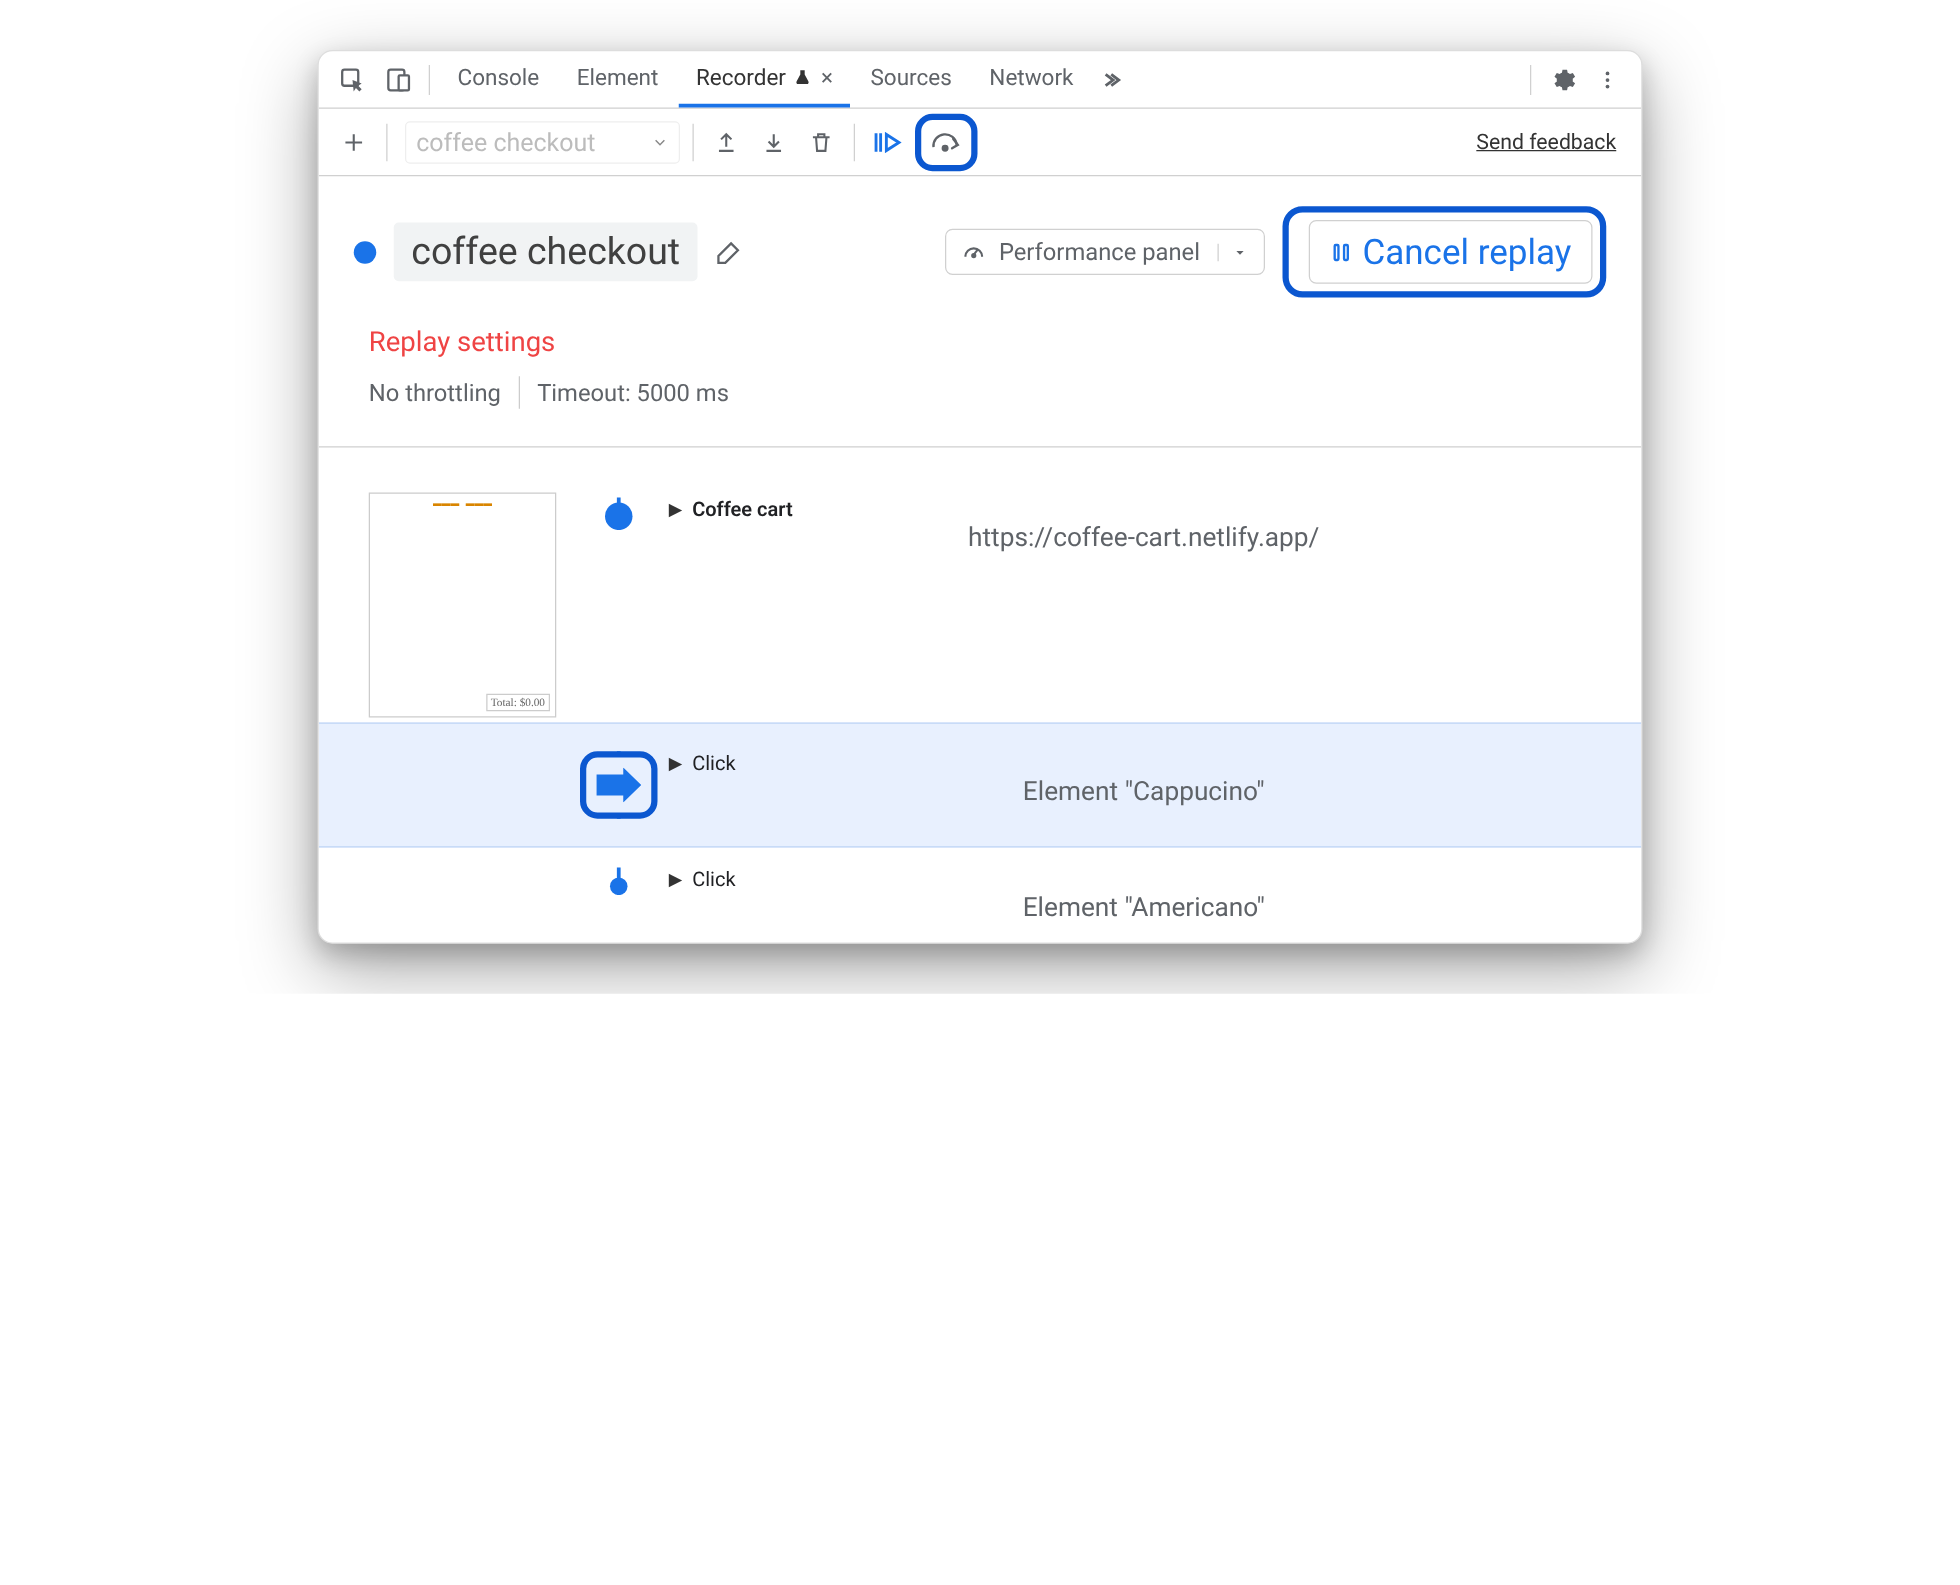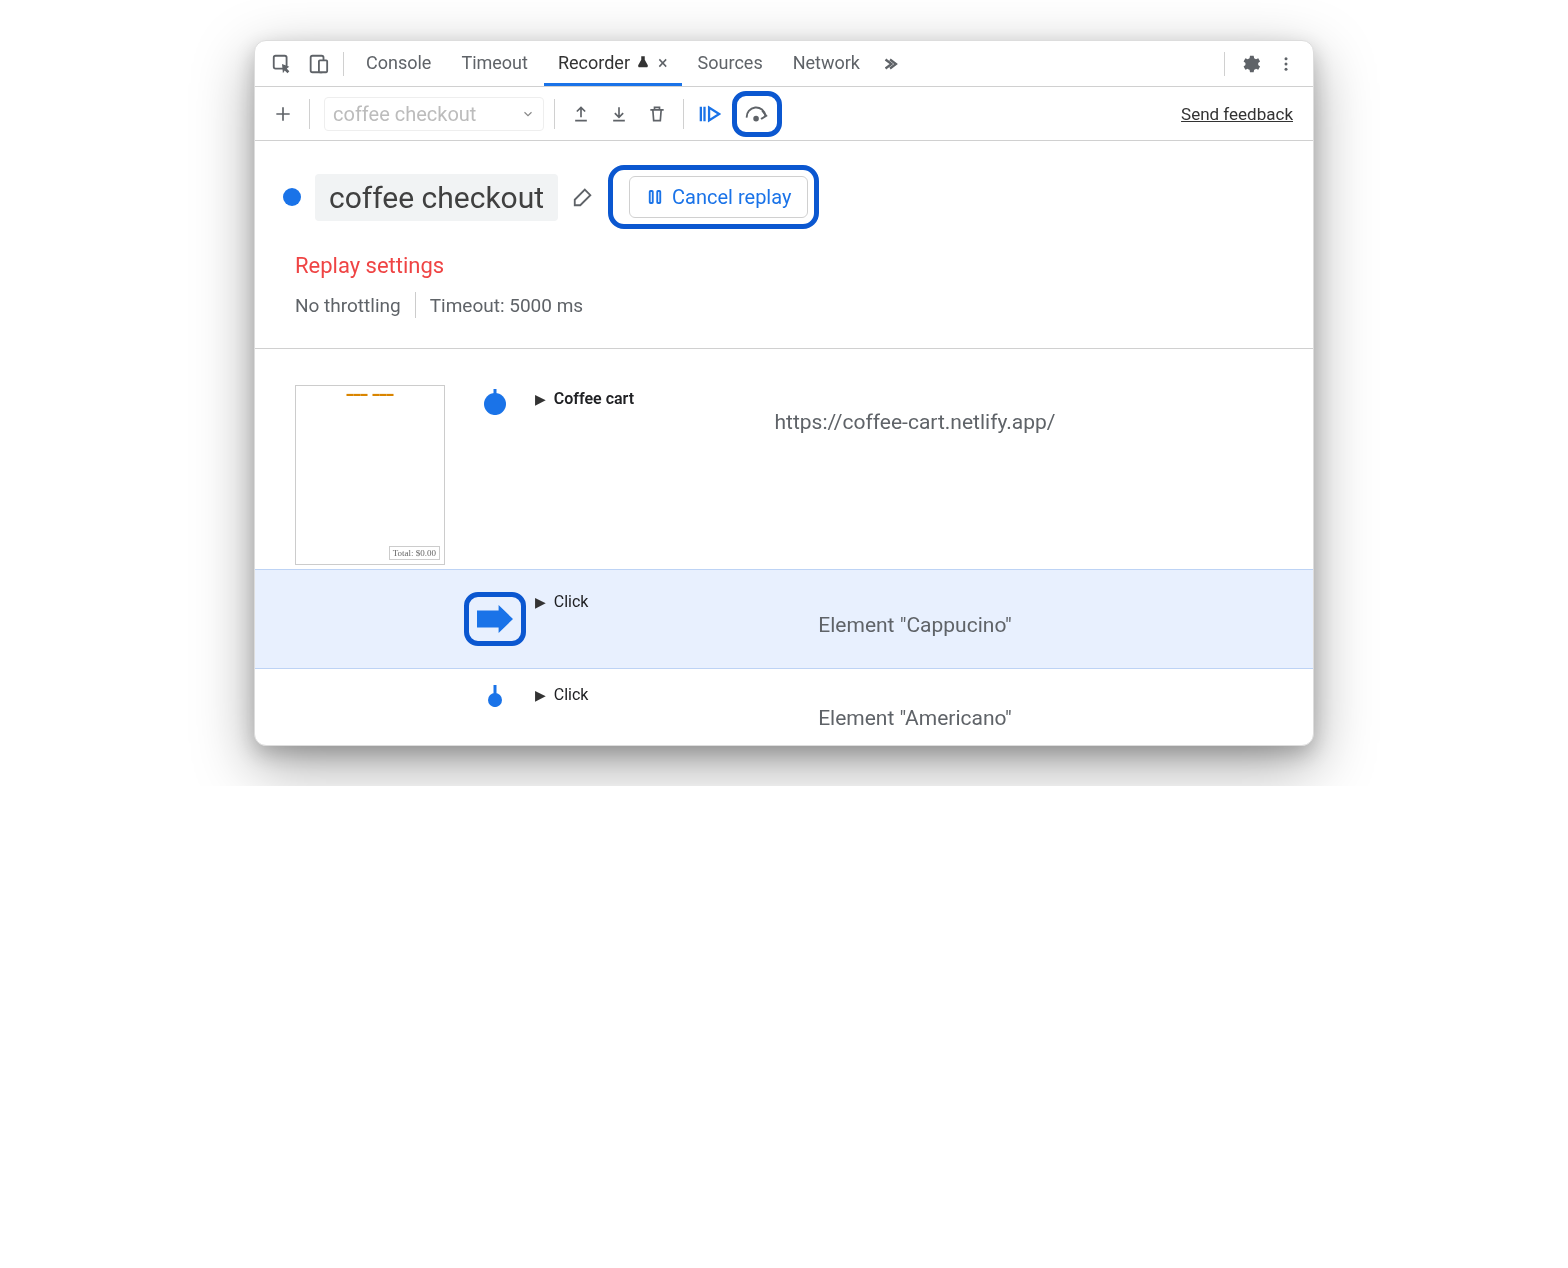--- a/index.html
+++ b/index.html
@@ -147,7 +147,7 @@
         <span>Console</span>
       </div>
     <div class="tab">
-        <span>Timeout</span>
+        <span>Element</span>
       </div>
     <div class="tab active">
       <span>Recorder</span>

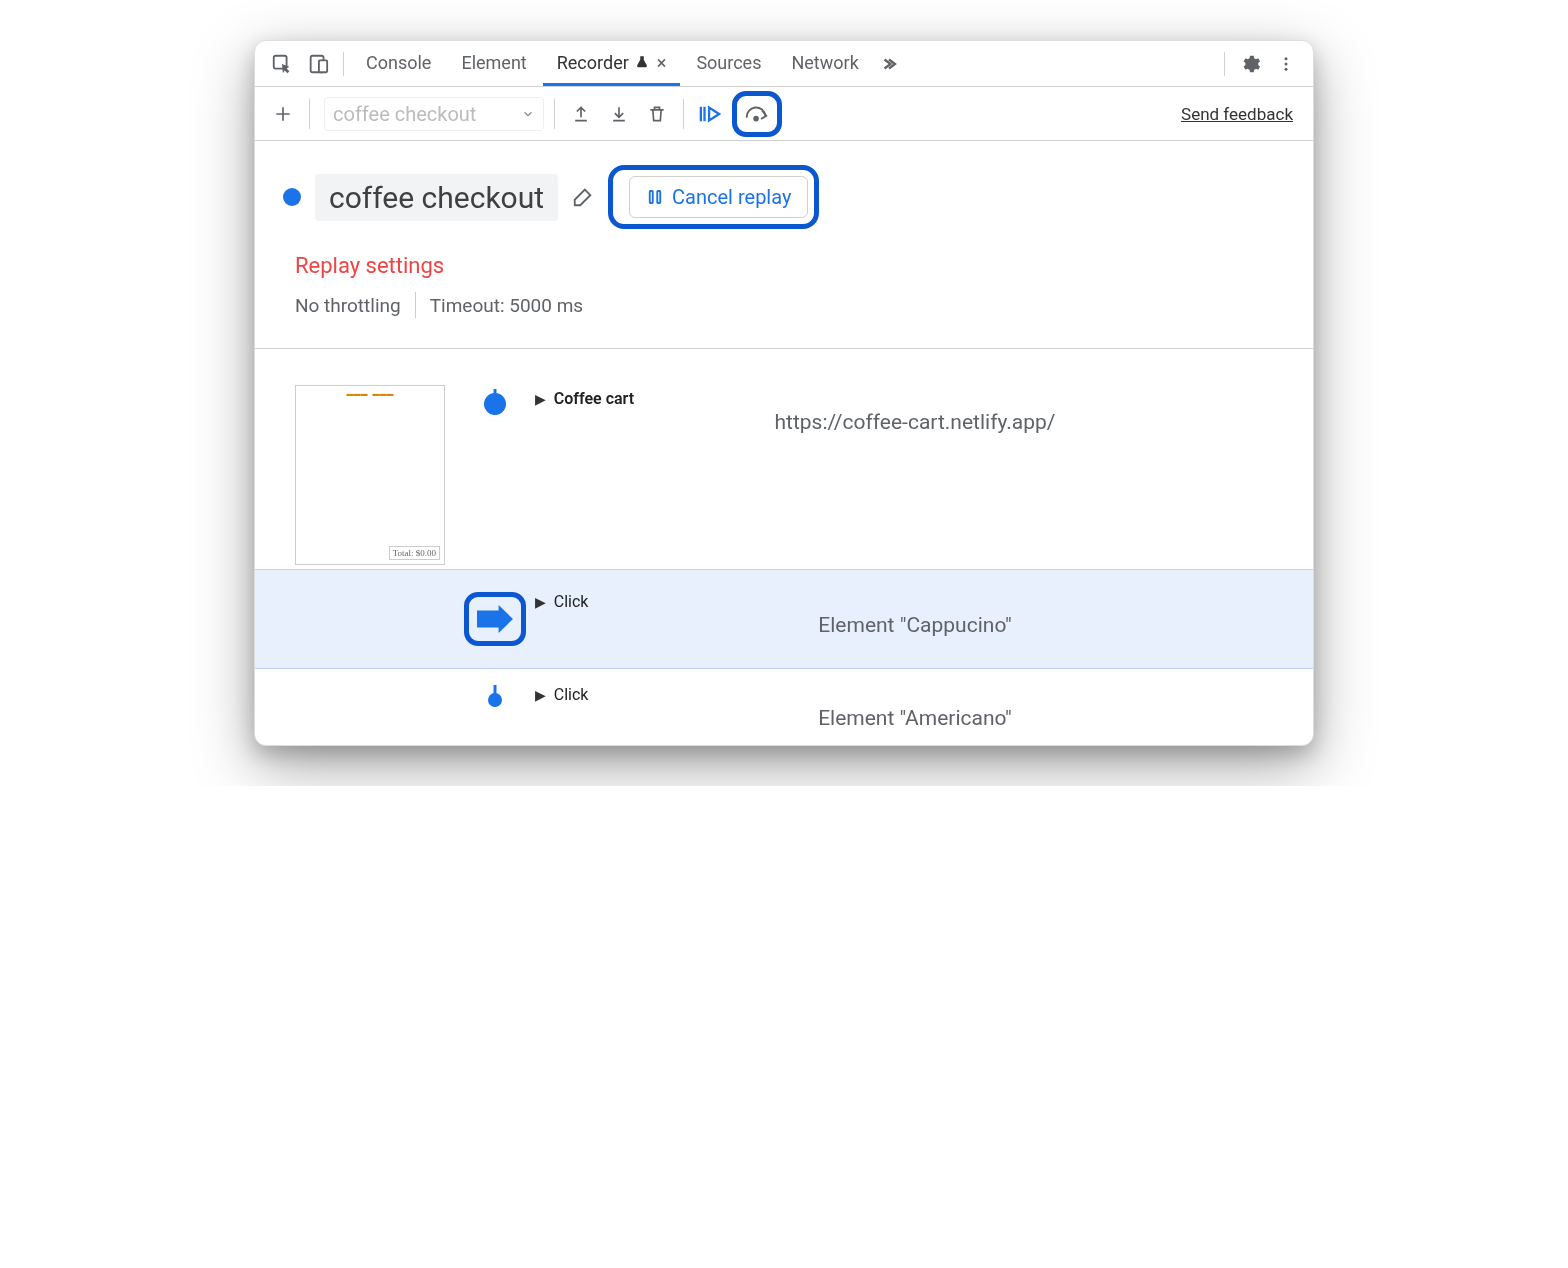--- a/index.html
+++ b/index.html
@@ -245,6 +245,21 @@
           <path d="M14 4l6 6L9 21H3v-6L14 4z"></path>
         </svg>
     </div>
+    <div class="perf-panel">
+      <span>
+        <svg width="20" height="20" viewBox="0 0 24 24" fill="none" stroke="currentColor" stroke-width="2">
+            <path d="M4 16a8 8 0 1116 0"></path>
+            <path d="M12 14l4-5"></path>
+            <circle cx="12" cy="15" r="1.5" fill="currentColor"></circle>
+          </svg>
+      </span>
+      <span>Performance panel</span>
+      <span class="perf-drop">
+        <svg width="14" height="14" viewBox="0 0 24 24" fill="currentColor">
+            <path d="M7 10l5 5 5-5z"></path>
+          </svg>
+      </span>
+    </div>
     <div class="cancel-wrap">
       <div class="cancel-btn">
         <span>

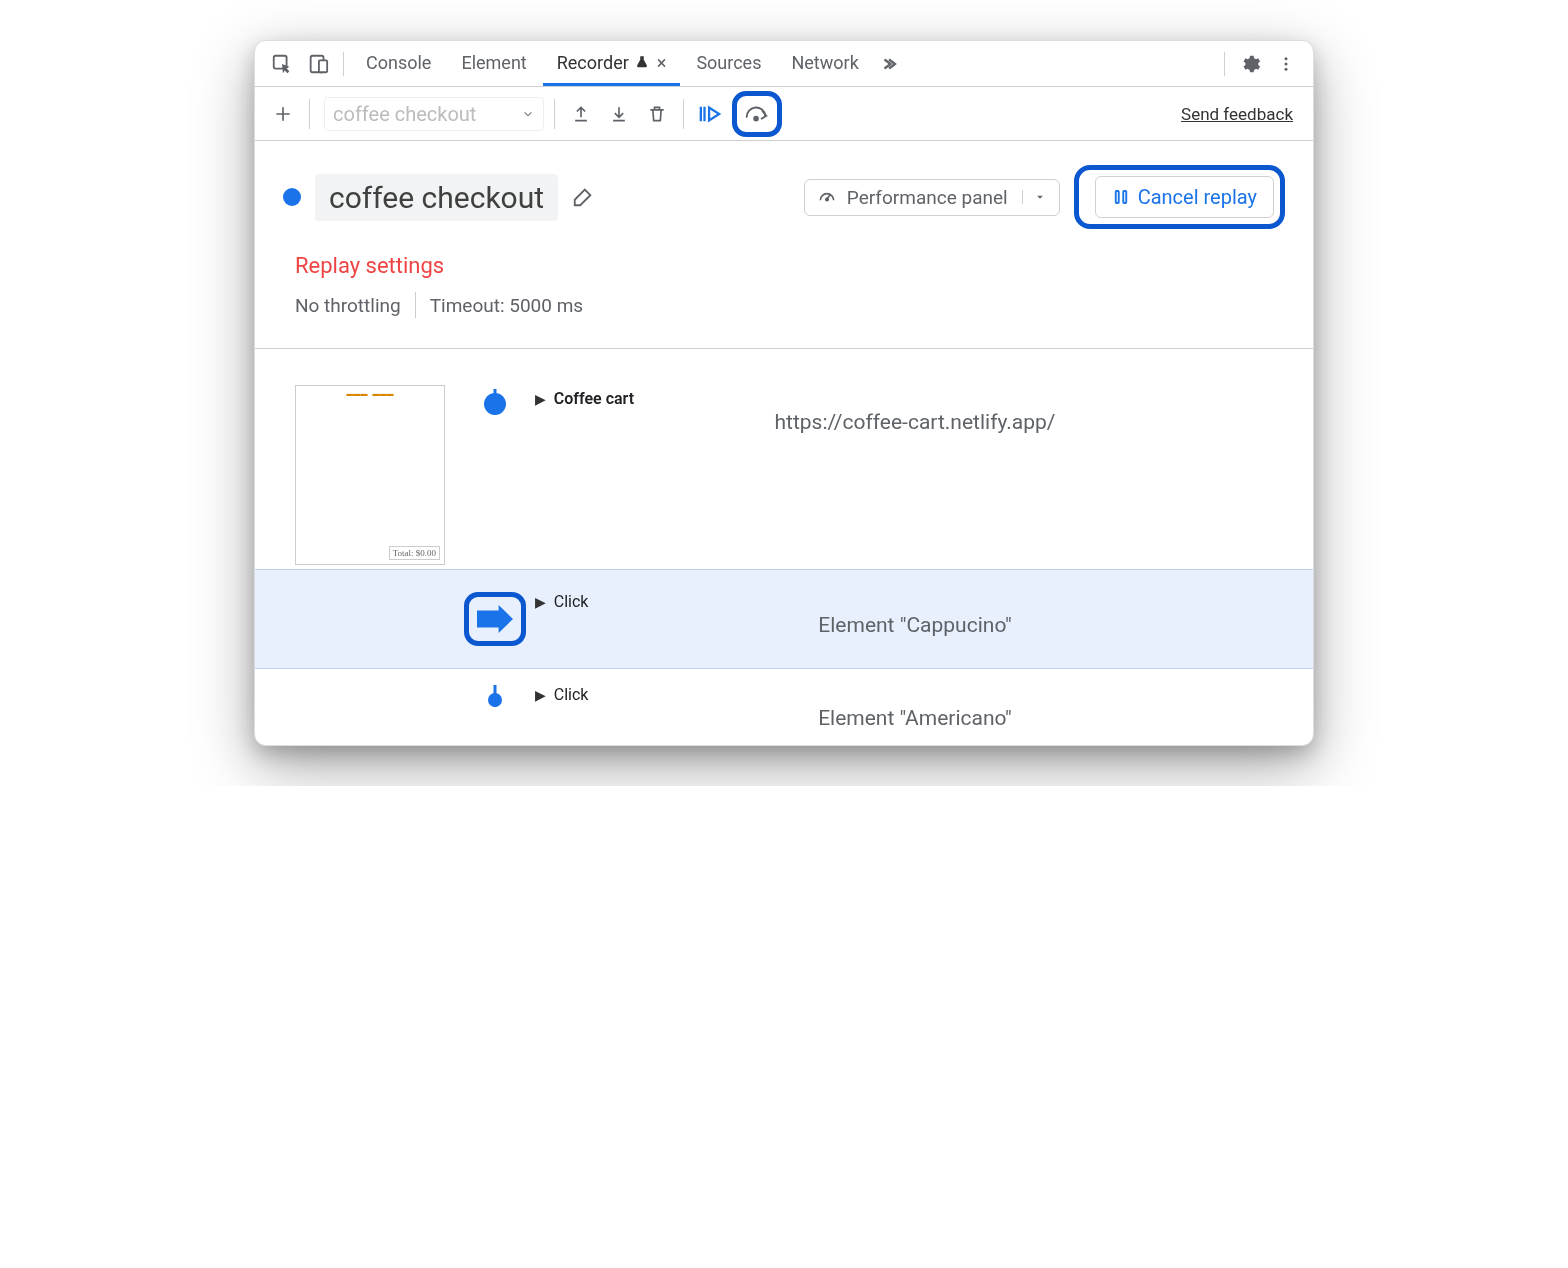--- a/index.html
+++ b/index.html
@@ -84,7 +84,7 @@
 .perf-drop { border-left:1px solid #d0d0d0; padding-left:10px; margin-left:4px;}
 .cancel-btn {
   display:flex; align-items:center; gap:8px; border:1px solid #d0d0d0;
-  border-radius:6px; padding:8px 16px; color:#1a73e8; font-size:20px;
+  border-radius:6px; padding:8px 16px; color:#1a73e8; font-size:28px;
   margin-left:10px; cursor:pointer;
 }
 .cancel-wrap { border:5px solid #0b57d0; border-radius:16px; padding:6px; }

